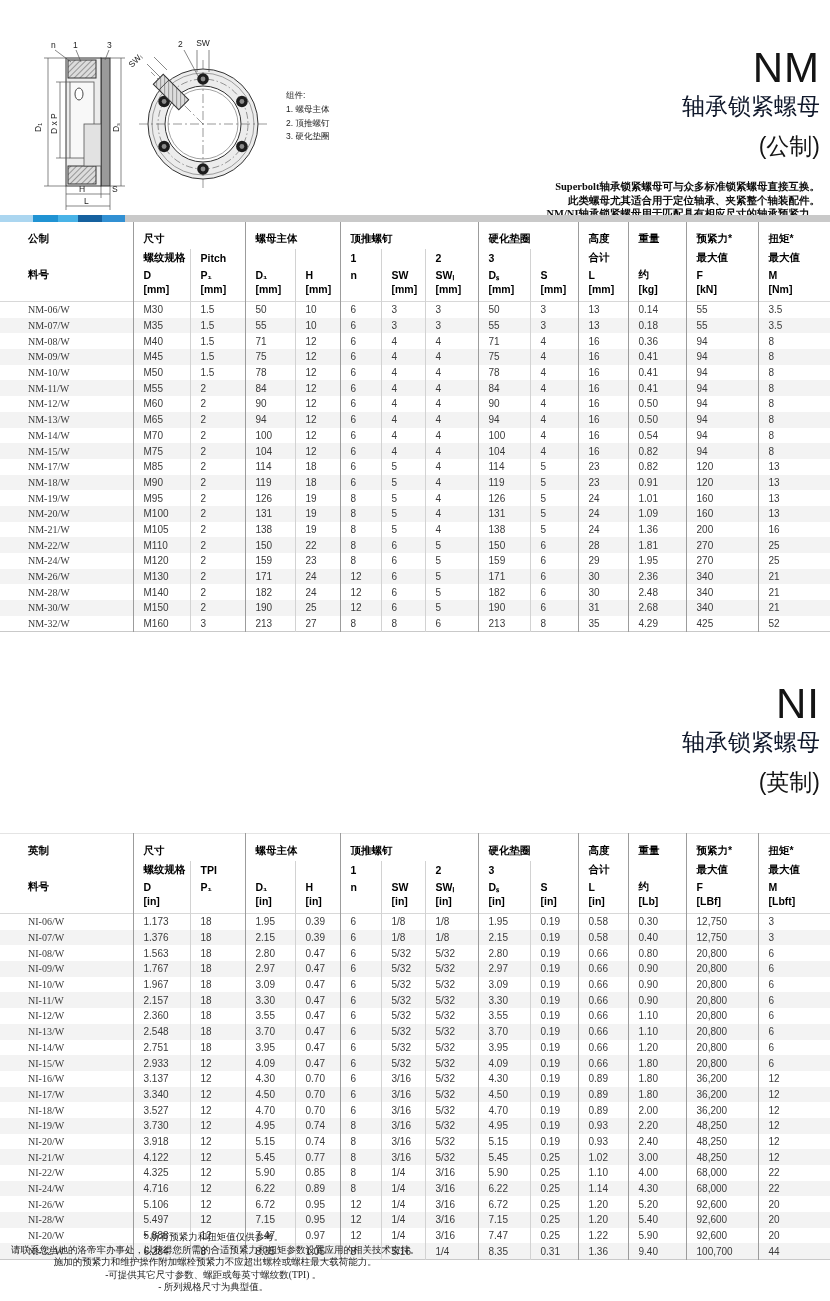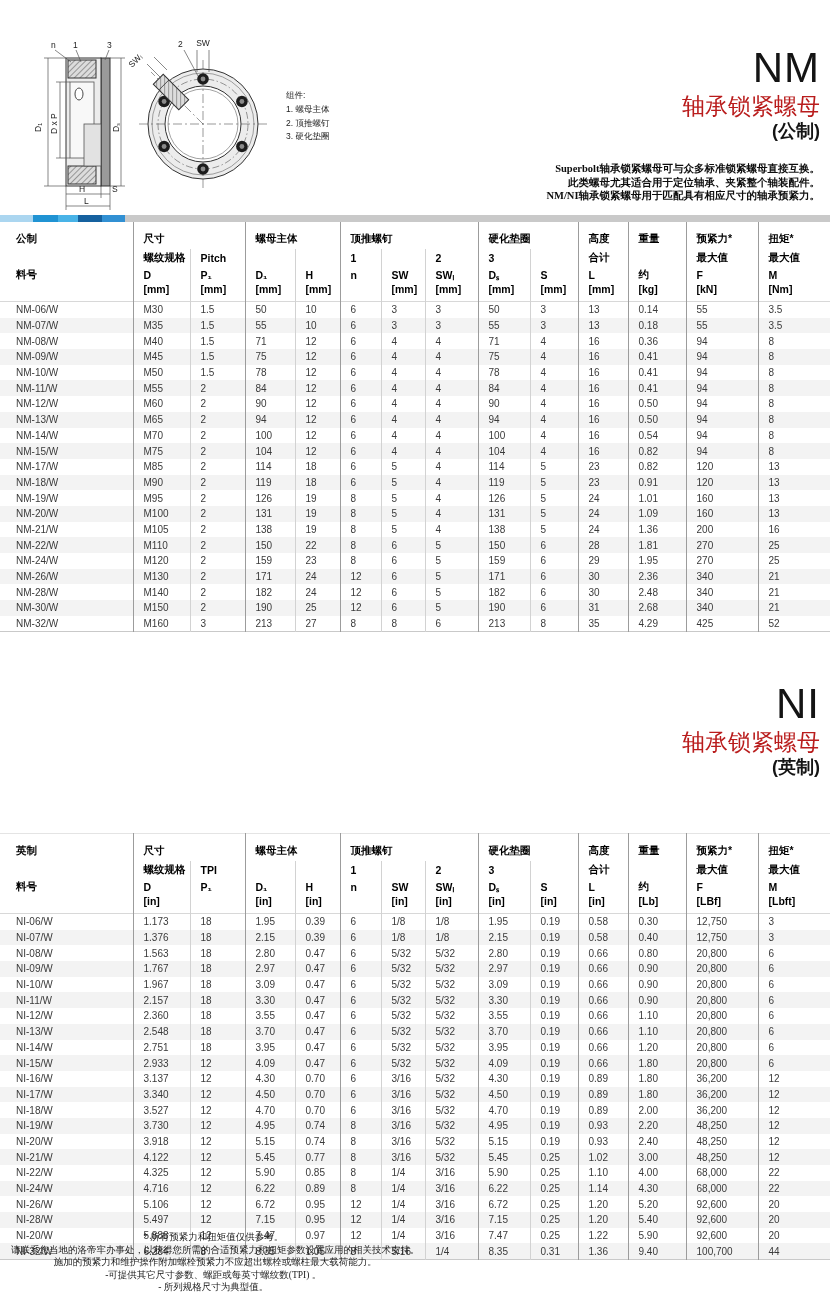--- a/index.html
+++ b/index.html
@@ -13,7 +13,7 @@
   #nm-head{top:46px;}
   #ni-head{top:682px;}
   .big-title{font-size:42px;font-weight:300;line-height:1.05;color:#141414;letter-spacing:1px;}
-  .sub-title{font-size:23px;font-weight:300;color:#b91c1c;margin-top:3px;line-height:1.2;}
+  .sub-title{font-size:23px;font-weight:300;color:#0f172a;margin-top:3px;line-height:1.2;}
   .sys-title{font-size:18px;font-weight:700;color:#141414;line-height:1.2;}
   .desc{margin-top:20px;font-family:"Liberation Serif",serif;font-weight:bold;
         font-size:10.5px;line-height:13.4px;color:#0d0d0d;}

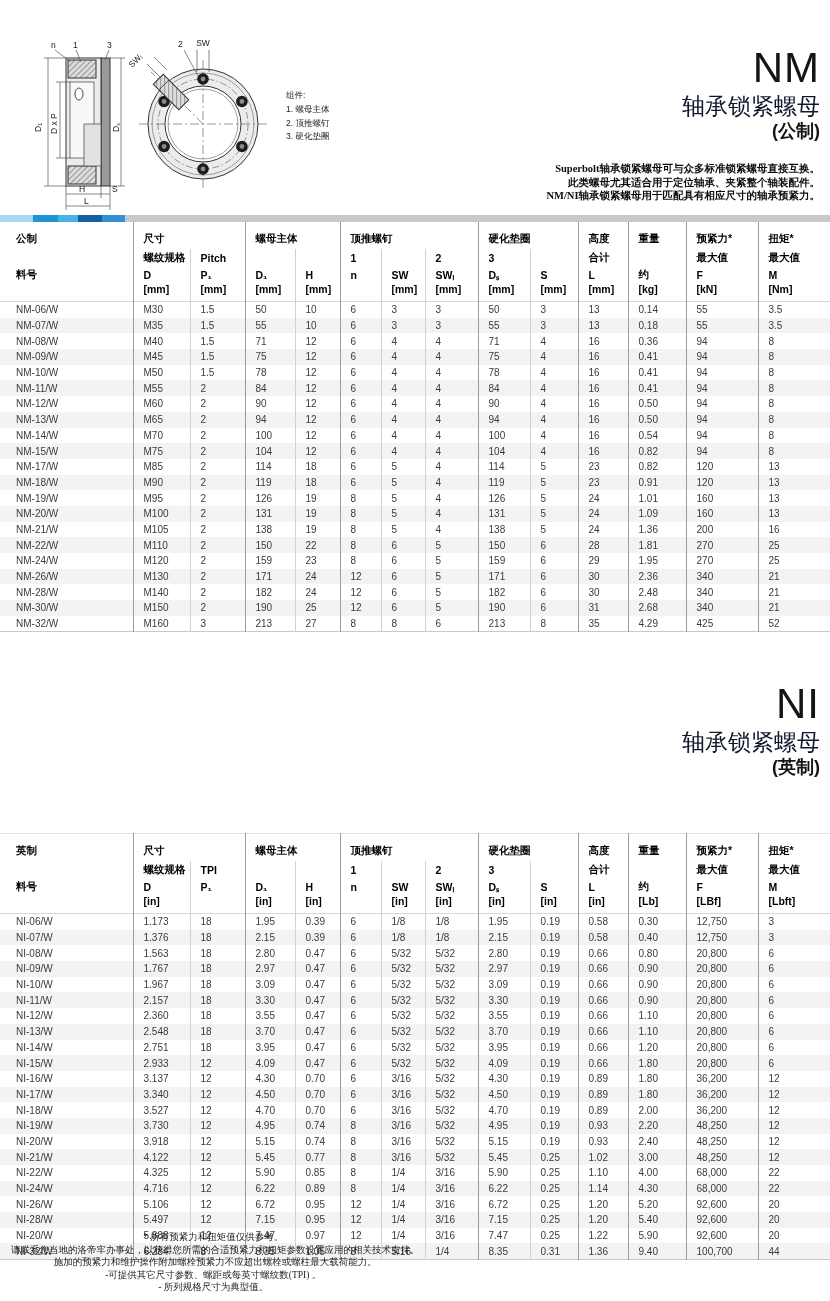--- a/index.html
+++ b/index.html
@@ -14,7 +14,7 @@
   #ni-head{top:682px;}
   .big-title{font-size:42px;font-weight:300;line-height:1.05;color:#141414;letter-spacing:1px;}
   .sub-title{font-size:23px;font-weight:300;color:#0f172a;margin-top:3px;line-height:1.2;}
-  .sys-title{font-size:18px;font-weight:700;color:#141414;line-height:1.2;}
+  .sys-title{font-size:23px;font-weight:400;color:#141414;line-height:1.2;margin-top:12px;}
   .desc{margin-top:20px;font-family:"Liberation Serif",serif;font-weight:bold;
         font-size:10.5px;line-height:13.4px;color:#0d0d0d;}
   

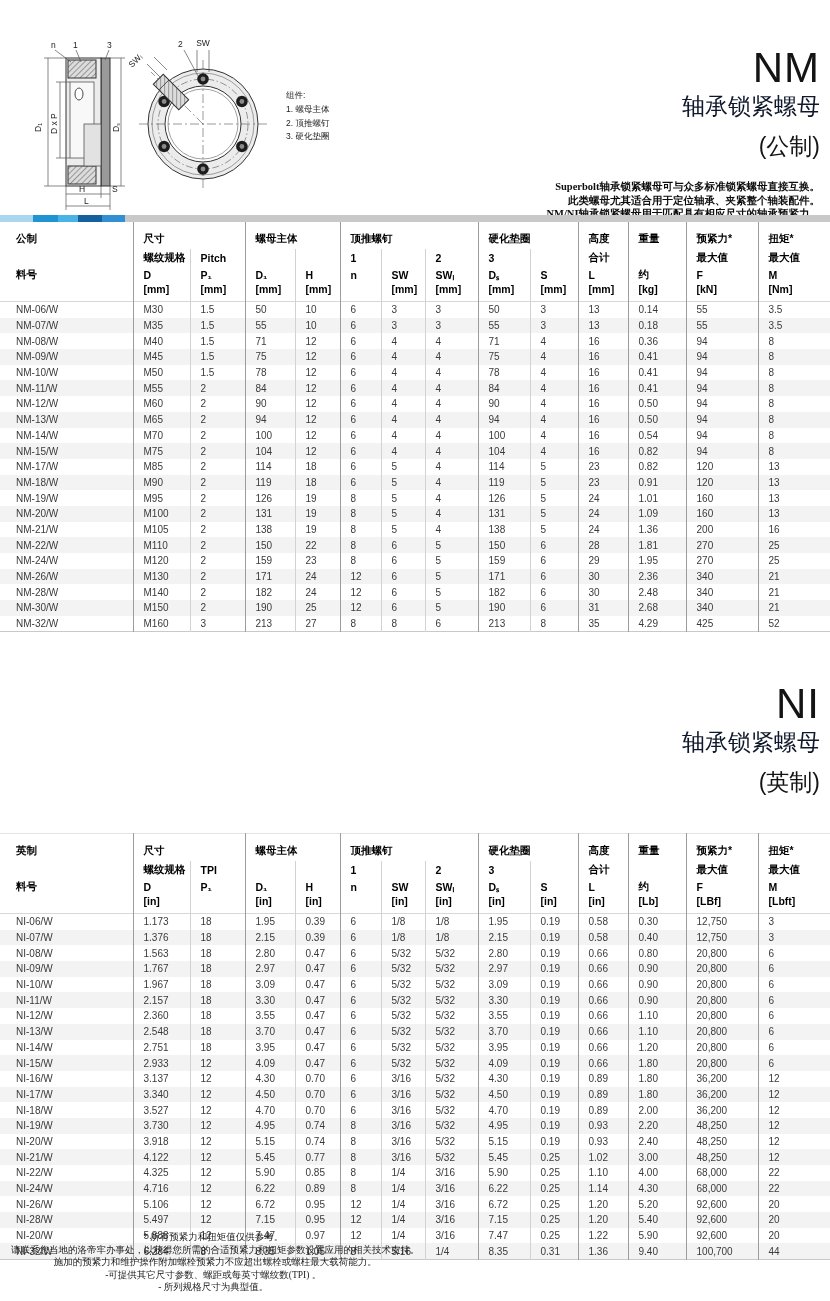--- a/index.html
+++ b/index.html
@@ -26,7 +26,7 @@
   #tbl-nm{top:222px;}
   #tbl-ni{top:833px;border-top:1px solid #e4e4e4;}
   .tbl th,.tbl td{text-align:left;padding:0 0 0 10px;vertical-align:middle;white-space:nowrap;overflow:hidden;}
-  .tbl th.c0,.tbl td.c0{padding-left:16px;}
+  .tbl th.c0,.tbl td.c0{padding-left:28px;font-family:Liberation Serif, serif;}
   .tbl thead th{font-weight:bold;color:#000;font-size:10.5px;}
   .tbl thead{border-bottom:1px solid #d8d8d8;}
   .hr1 th{height:24px;vertical-align:bottom;padding-bottom:3px;}

